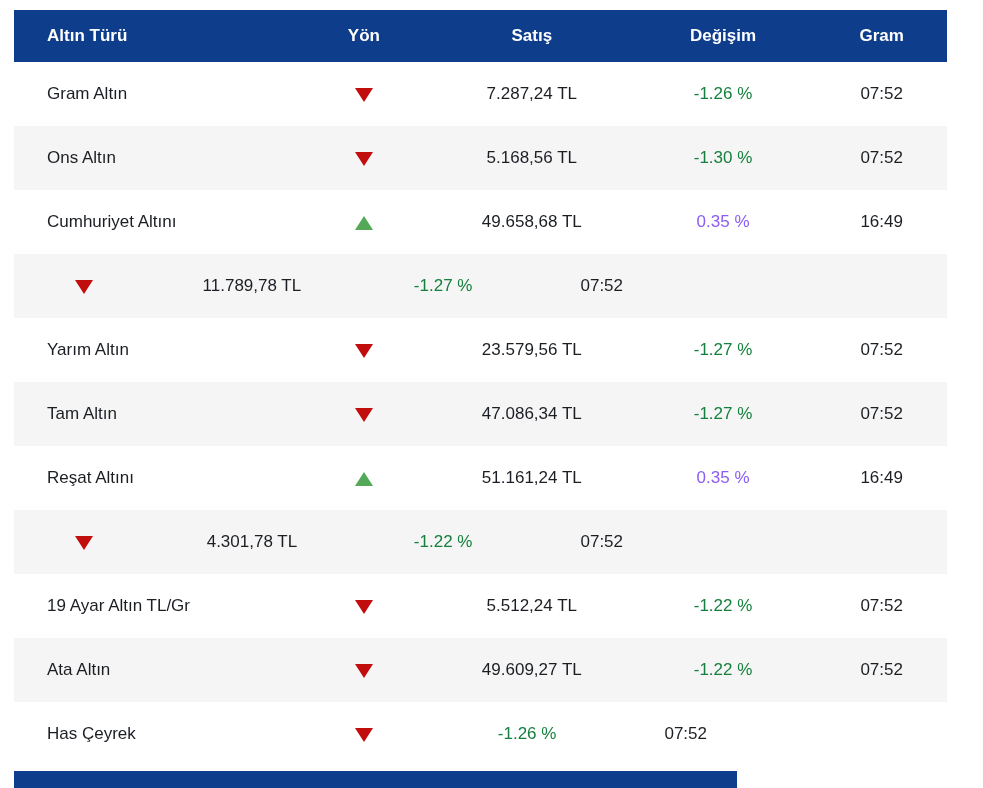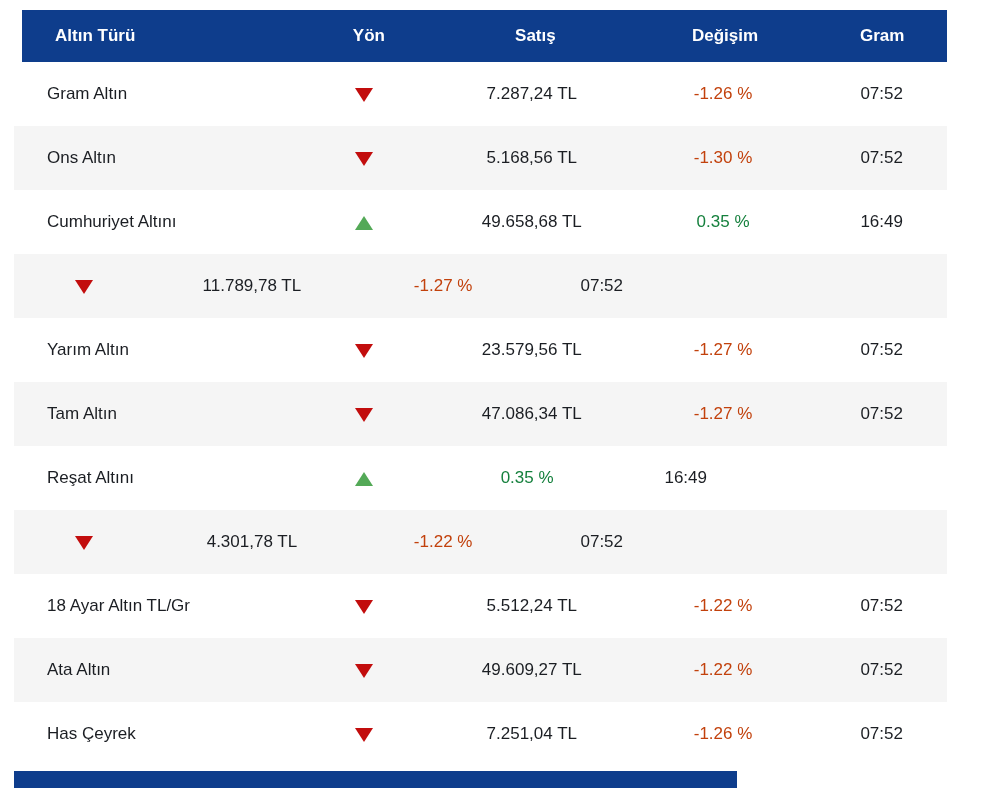--- a/index.html
+++ b/index.html
@@ -25,7 +25,6 @@
     color: #ffffff;
     font-size: 17px;
     font-weight: 700;
-    margin-left: 8px;
   }
   .row {
     display: flex;

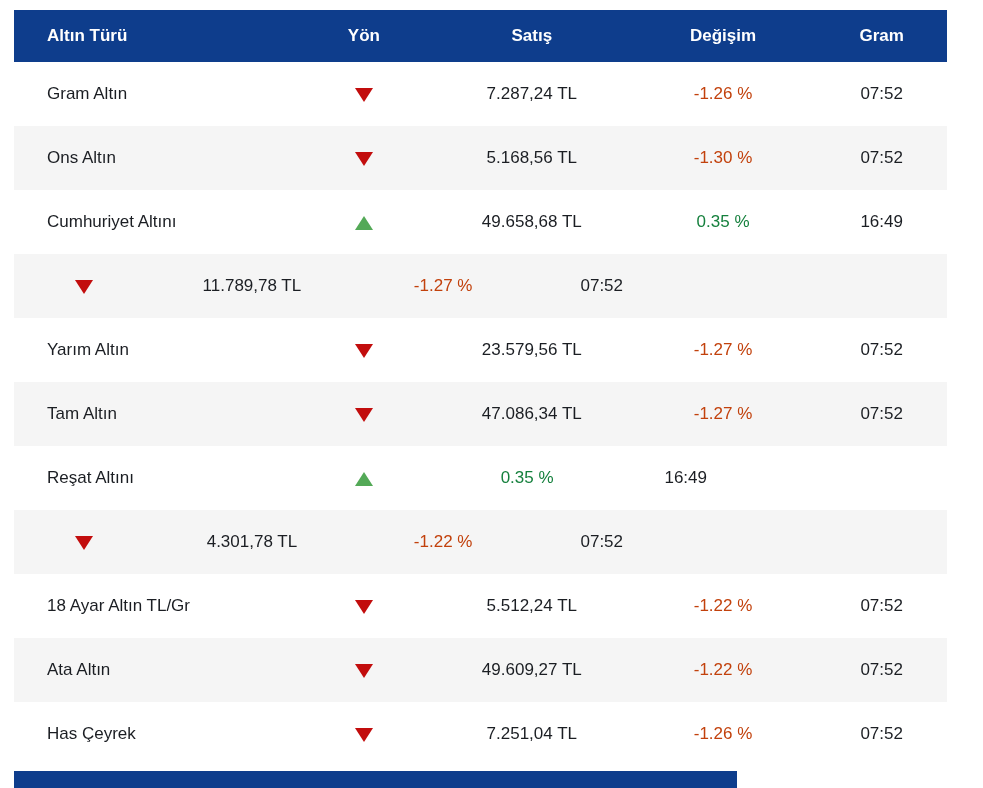--- a/index.html
+++ b/index.html
@@ -57,7 +57,7 @@
     border-right: 9px solid transparent;
     border-bottom: 14px solid #53a957;
   }
-  .chg-down { color: #c2410c; }
+  .chg-down { color: #15803d; }
   .chg-up   { color: #15803d; }
   .hscroll-thumb {
     position: absolute;

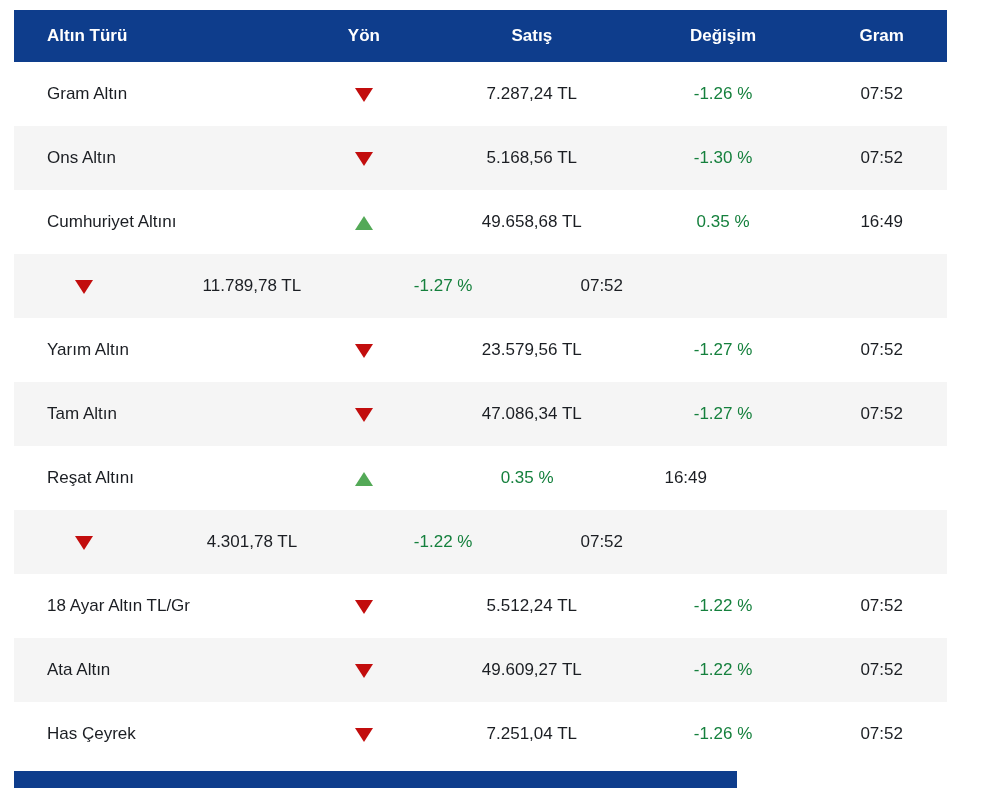--- a/index.html
+++ b/index.html
@@ -58,7 +58,7 @@
     border-bottom: 14px solid #53a957;
   }
   .chg-down { color: #15803d; }
-  .chg-up   { color: #15803d; }
+  .chg-up   { color: #8b5cf6; }
   .hscroll-thumb {
     position: absolute;
     left: 14px;

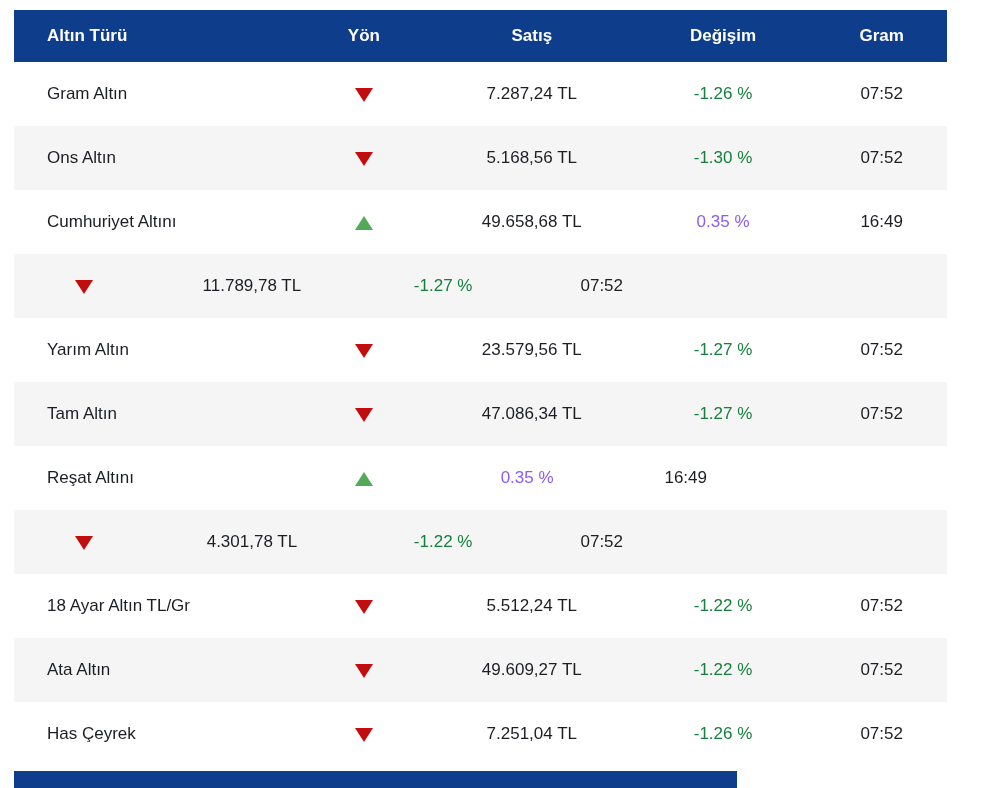--- a/index.html
+++ b/index.html
@@ -131,6 +131,7 @@
   <div class="row">
     <div class="c1">Reşat Altını</div>
     <div class="c2"><span class="tri tri-up"></span></div>
+    <div class="c3">51.161,24 TL</div>
     <div class="c4 chg-up">0.35 %</div>
     <div class="c5">16:49</div>
   </div>

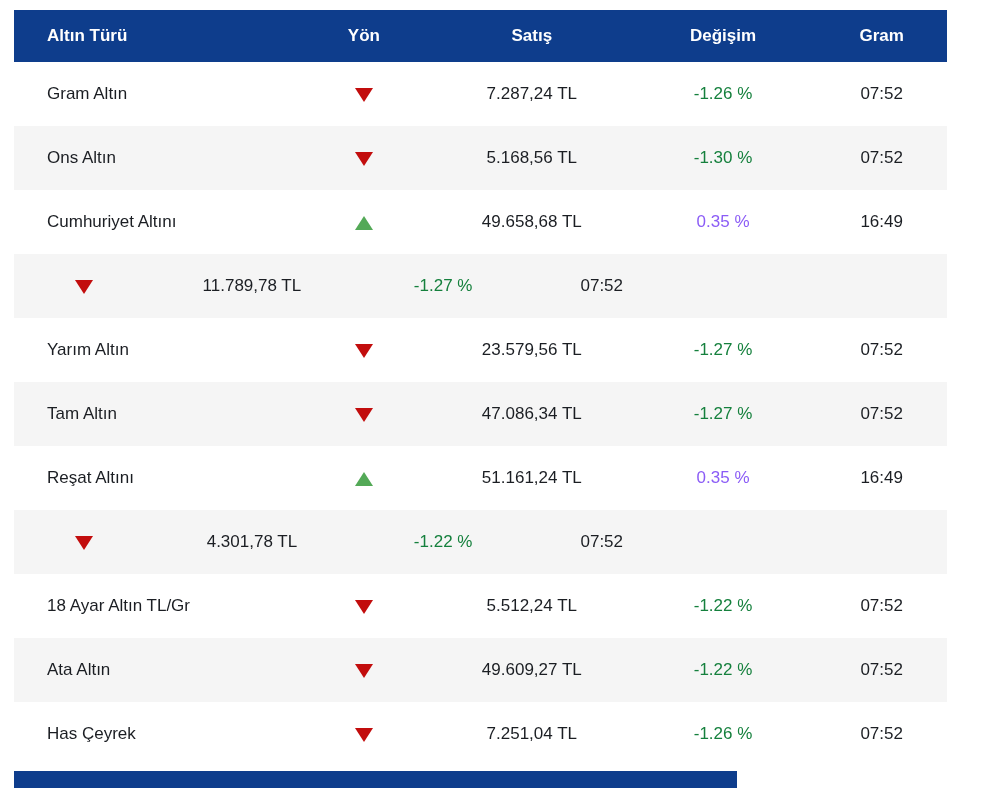--- a/index.html
+++ b/index.html
@@ -144,7 +144,7 @@
   </div>
 
   <div class="row">
-    <div class="c1">18 Ayar Altın TL/Gr</div>
+    <div class="c1">19 Ayar Altın TL/Gr</div>
     <div class="c2"><span class="tri tri-down"></span></div>
     <div class="c3">5.512,24 TL</div>
     <div class="c4 chg-down">-1.22 %</div>

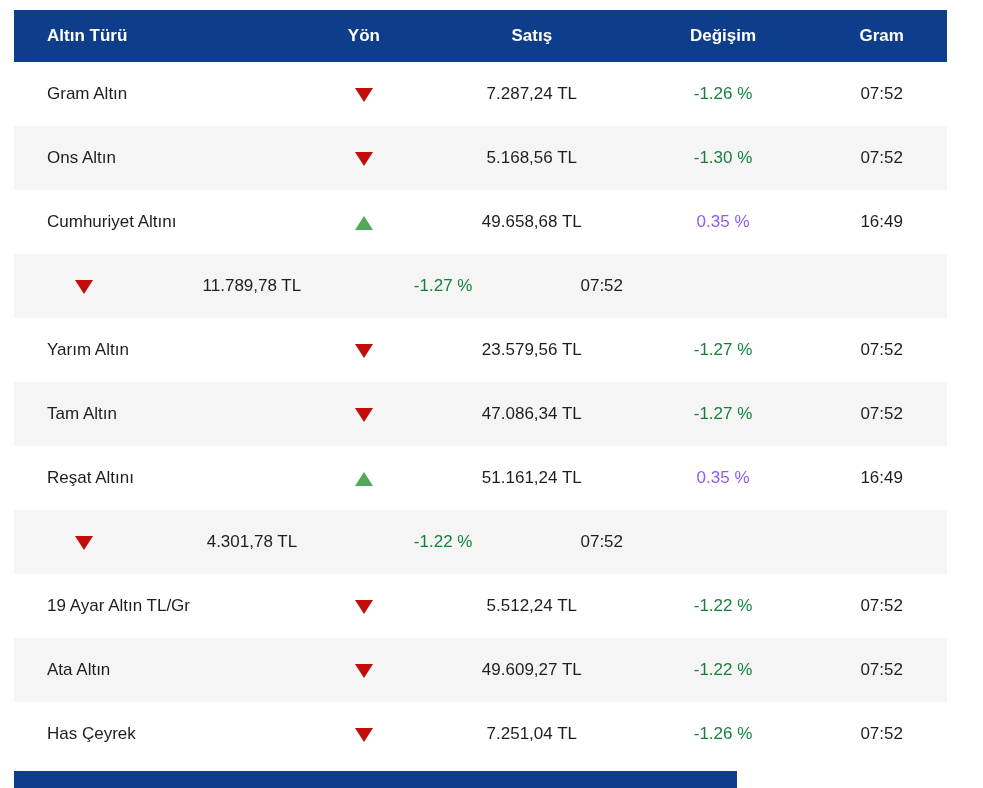--- a/index.html
+++ b/index.html
@@ -162,7 +162,6 @@
   <div class="row">
     <div class="c1">Has Çeyrek</div>
     <div class="c2"><span class="tri tri-down"></span></div>
-    <div class="c3">7.251,04 TL</div>
     <div class="c4 chg-down">-1.26 %</div>
     <div class="c5">07:52</div>
   </div>

